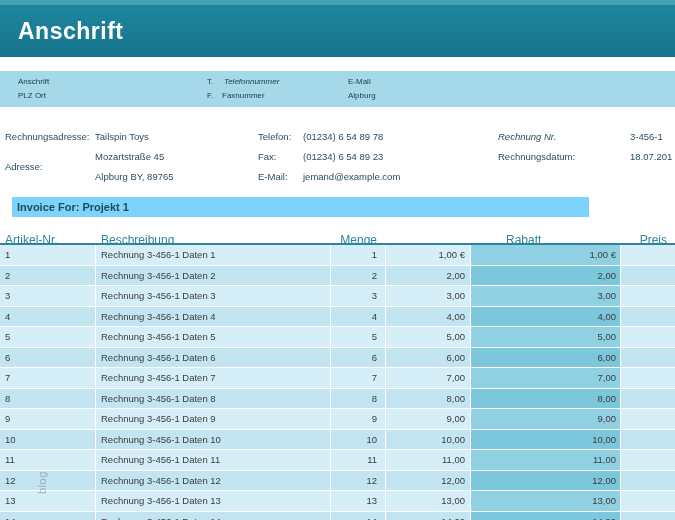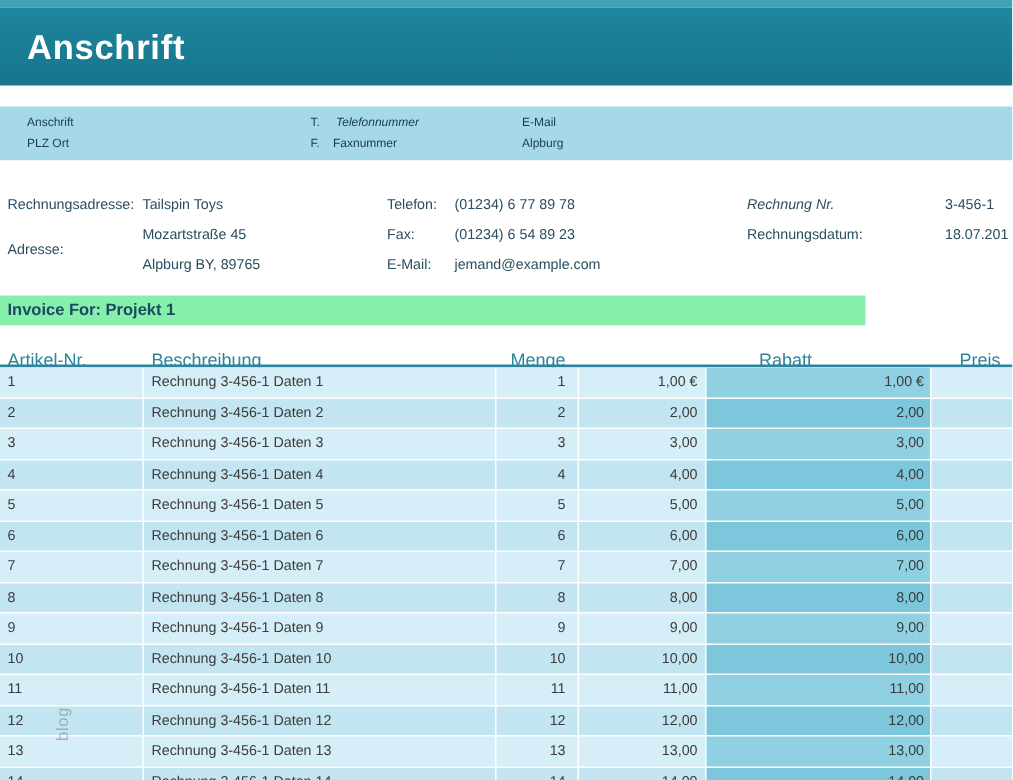--- a/index.html
+++ b/index.html
@@ -90,7 +90,7 @@
     <div class="inf" style="left:95px;top:44px;">Mozartstraße 45</div>
     <div class="inf" style="left:95px;top:64px;">Alpburg BY, 89765</div>
     <div class="inf" style="left:258px;top:24px;">Telefon:</div>
-    <div class="inf" style="left:303px;top:24px;">(01234) 6 77 89 78</div>
+    <div class="inf" style="left:303px;top:24px;">(01234) 6 54 89 78</div>
     <div class="inf" style="left:258px;top:44px;">Fax:</div>
     <div class="inf" style="left:303px;top:44px;">(01234) 6 54 89 23</div>
     <div class="inf" style="left:258px;top:64px;">E-Mail:</div>

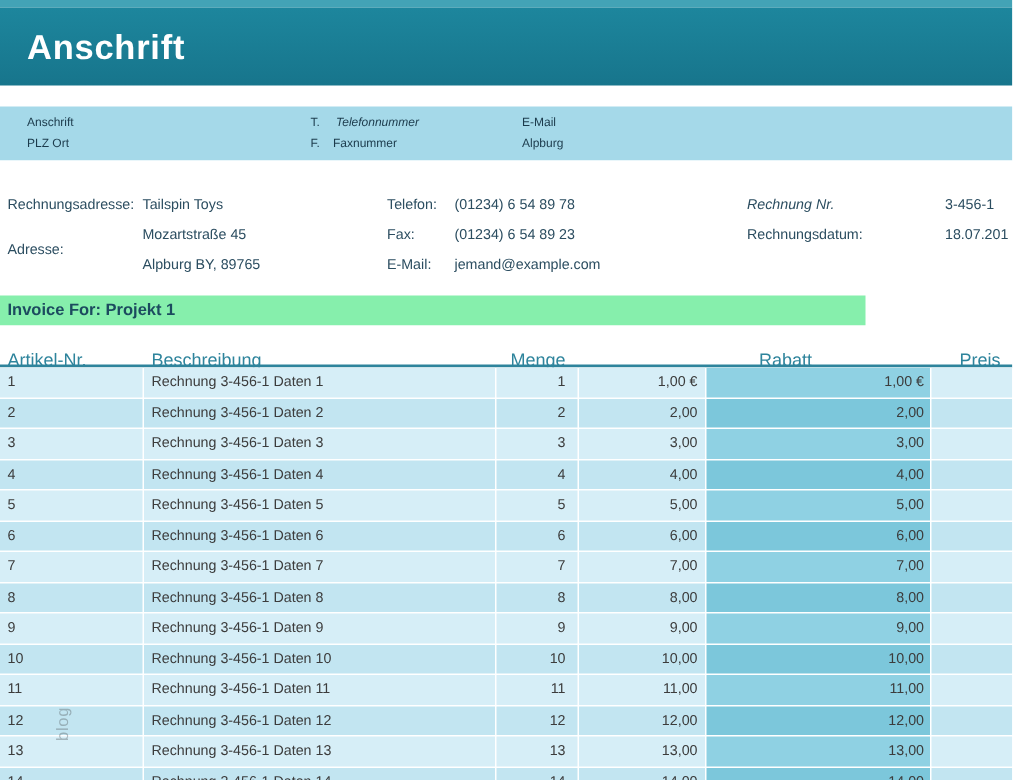--- a/index.html
+++ b/index.html
@@ -23,7 +23,7 @@
   .inf{position:absolute;font-size:9.5px;color:#2b4d60;white-space:nowrap;}
   
   .invoice-for-band{
-    position:absolute;left:0;top:197px;width:577px;height:20px;background:#86efac;
+    position:absolute;left:12px;top:197px;width:577px;height:20px;background:#7dd3fc;
     display:flex;align-items:center;
   }
   .invoice-for-band span{padding-left:5px;font-size:11px;font-weight:bold;color:#1c4b5f;}

